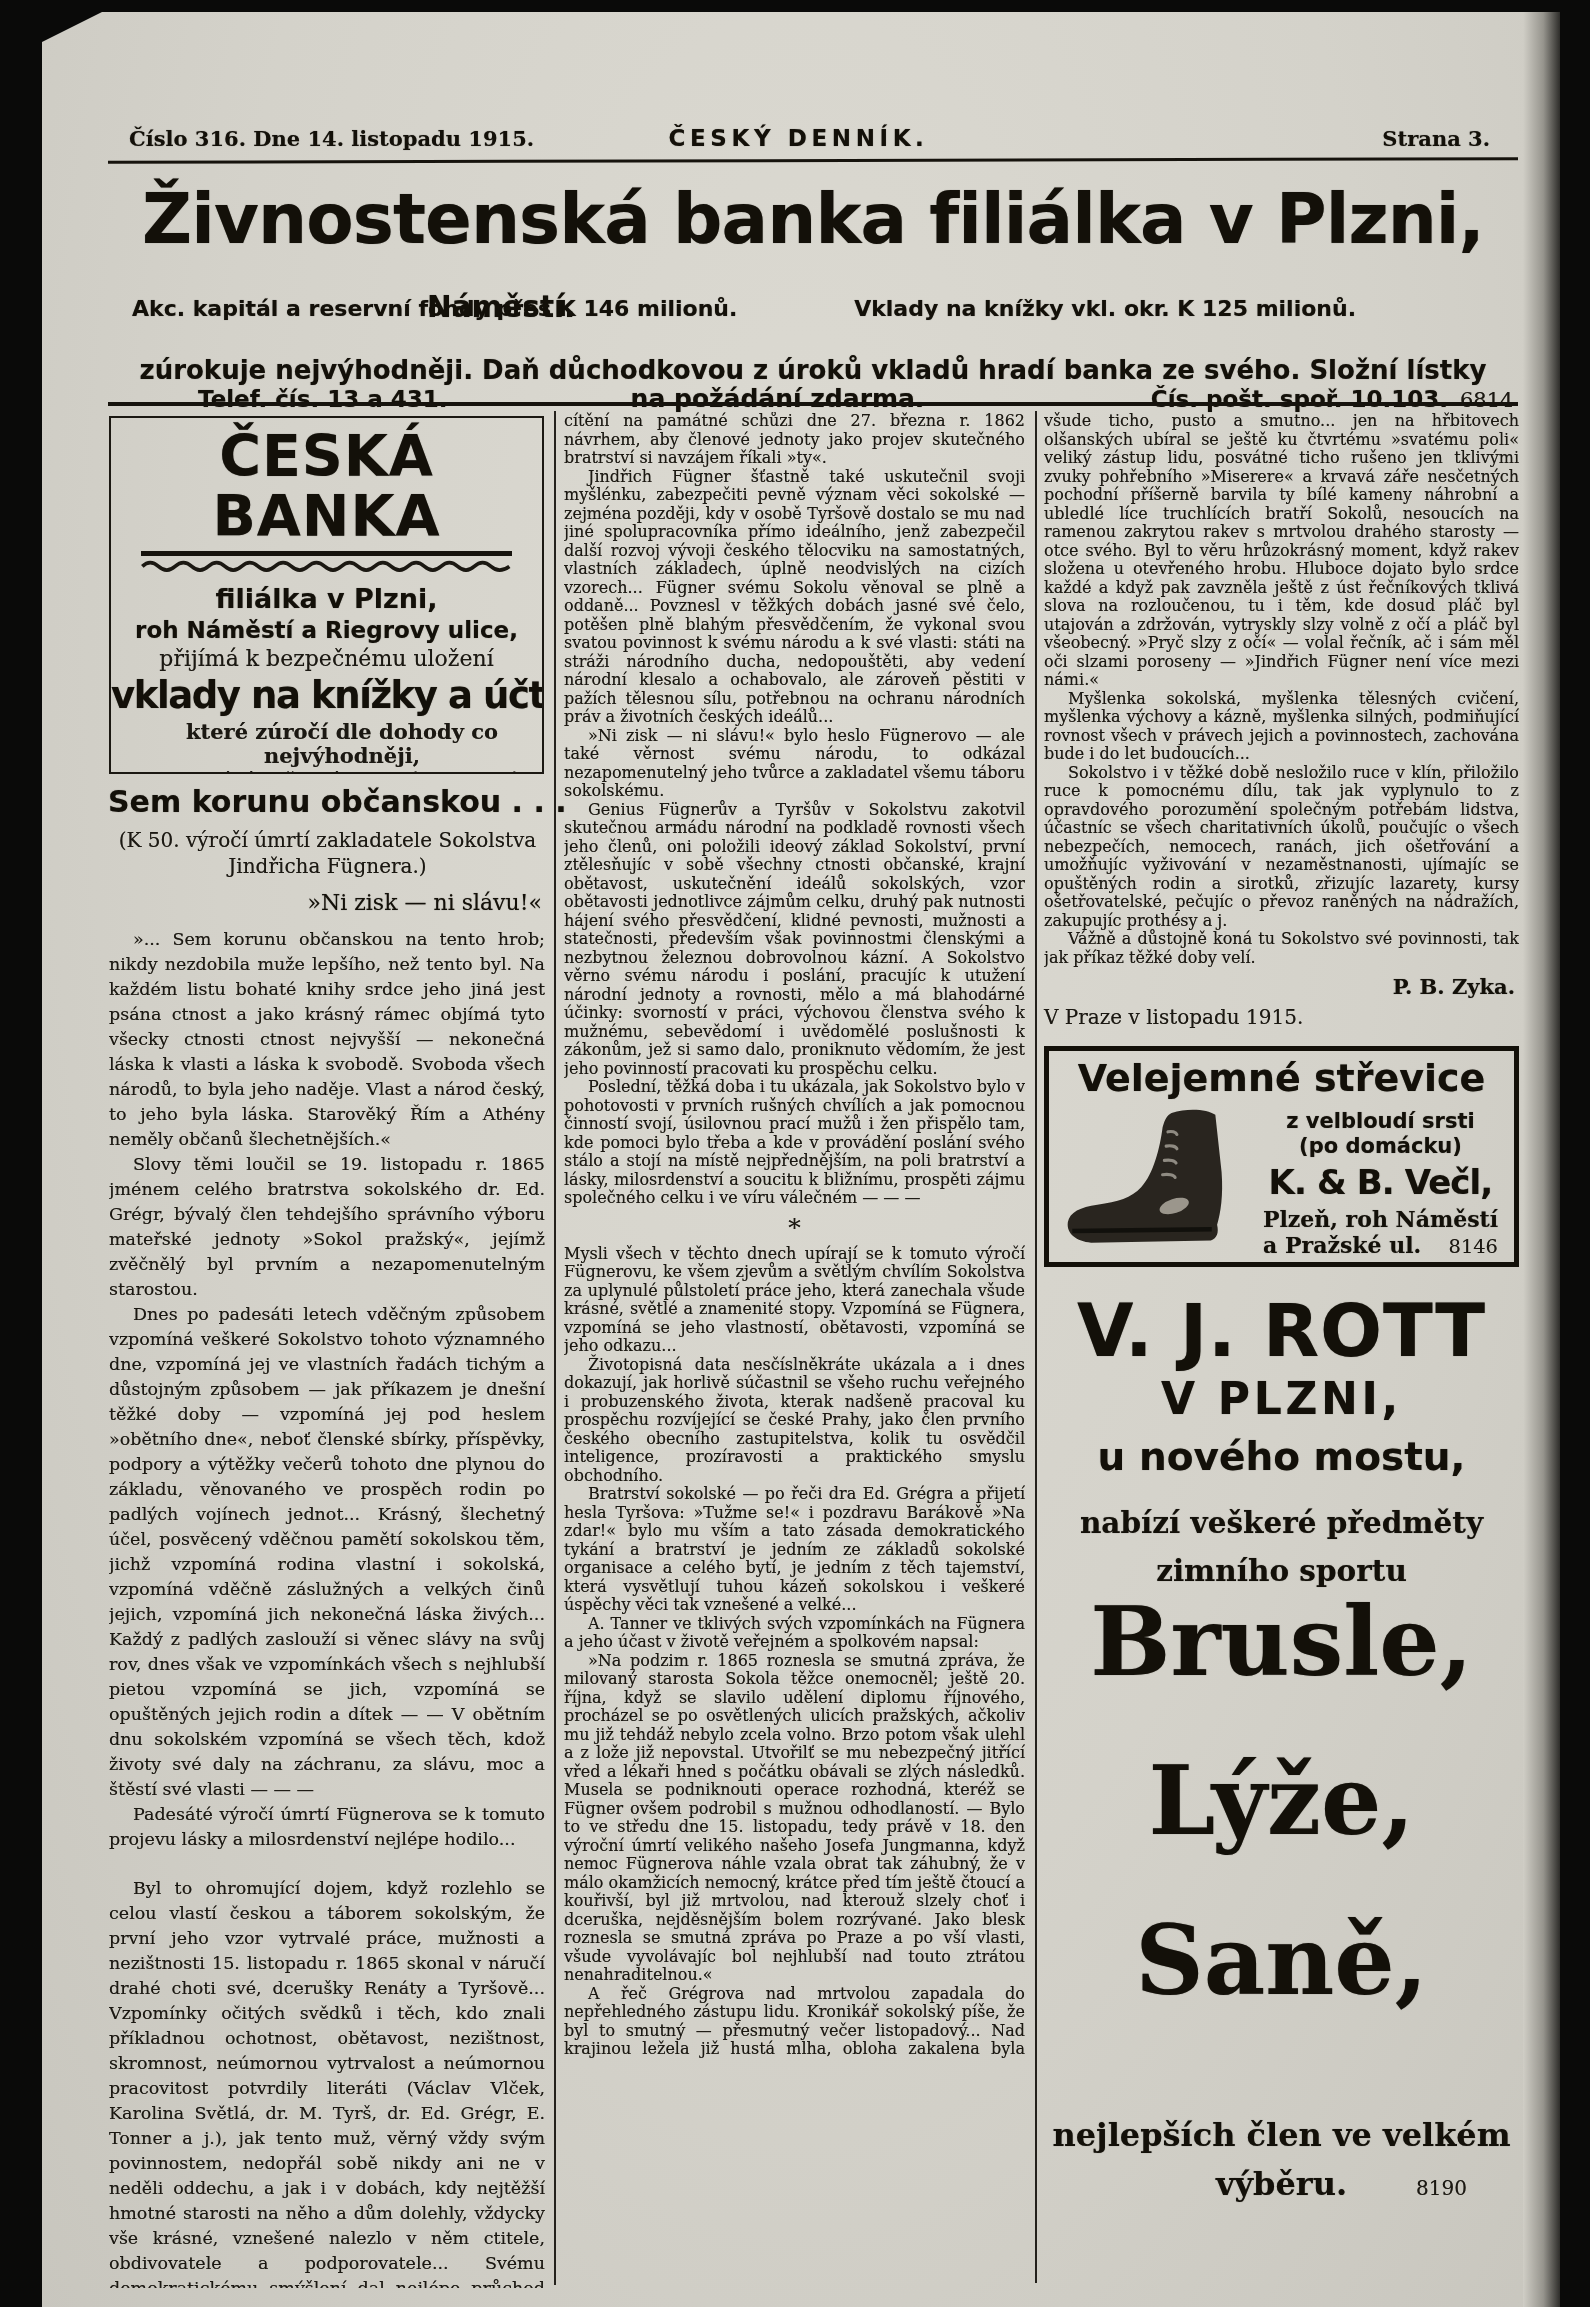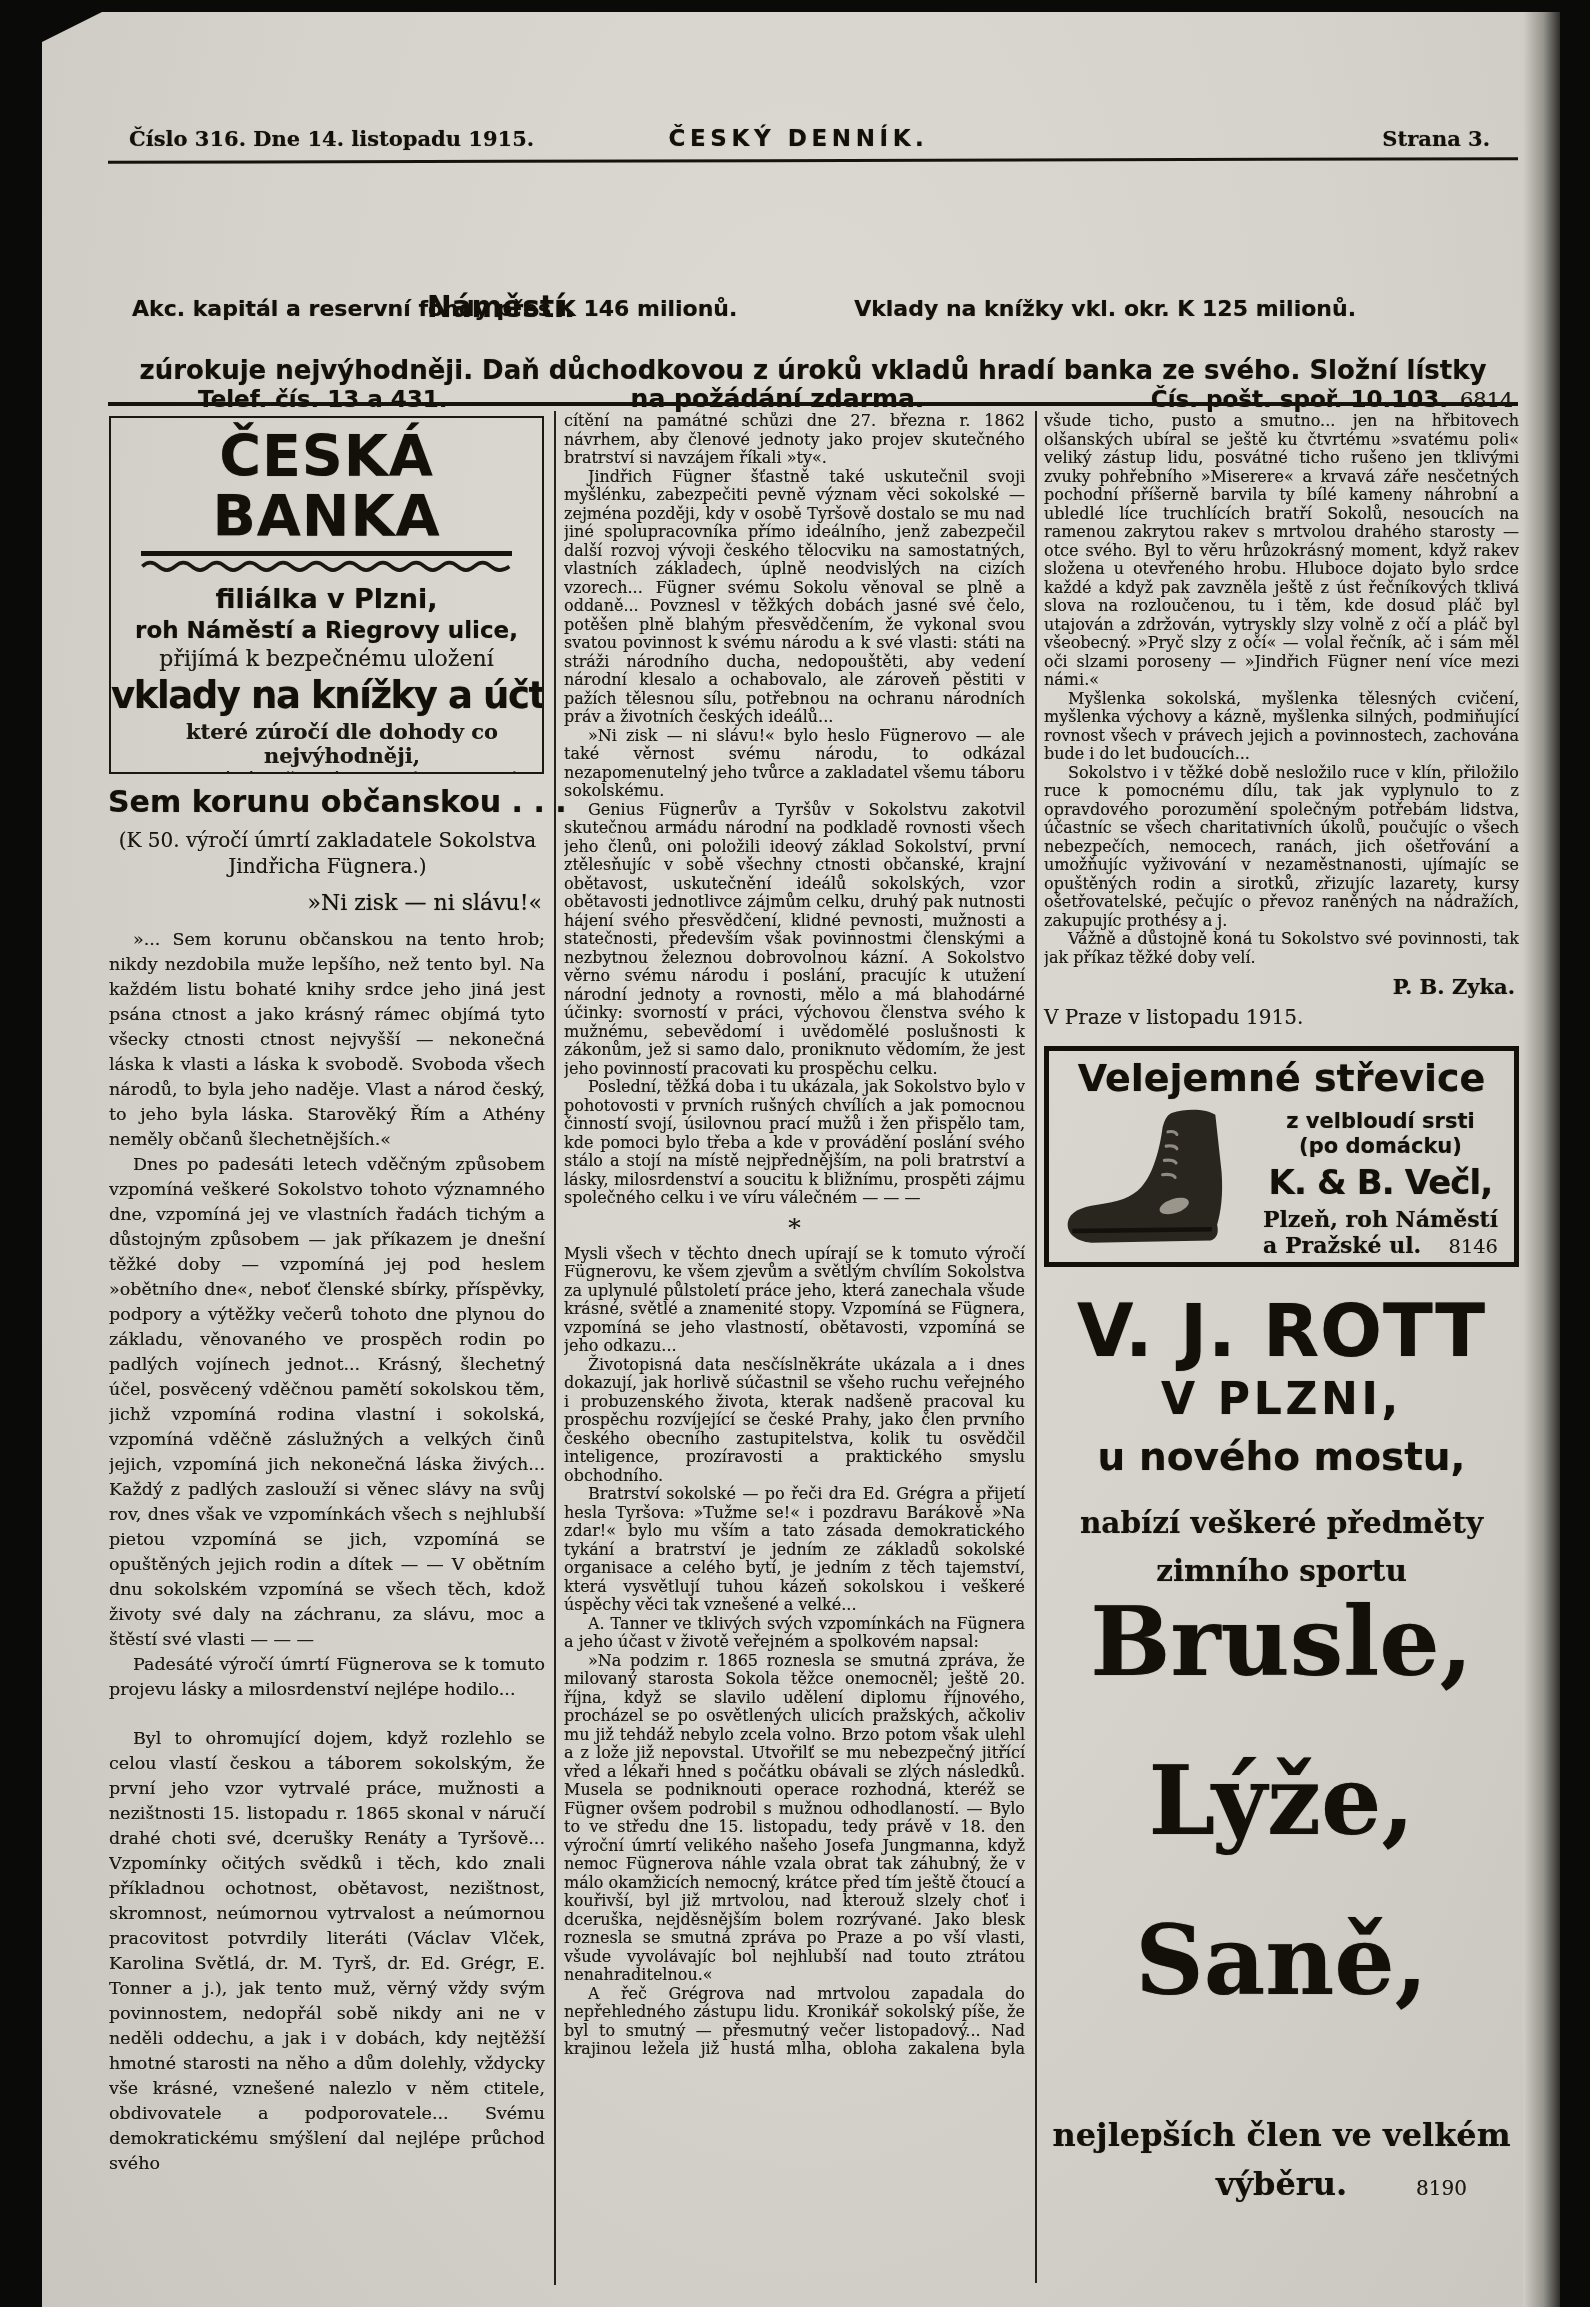--- a/index.html
+++ b/index.html
@@ -42,6 +42,7 @@
   <div class="abs ink-heavy serif rt" style="left:1338px;top:126px;width:152px;font-size:21px;font-weight:bold;">Strana 3.</div>
   <div class="abs rule" style="left:108px;top:159px;width:1410px;height:2.8px;transform:rotate(-0.15deg);"></div>
 
+  <div class="abs ink-heavy sans ctr" style="left:108px;top:179px;width:1410px;font-size:69px;font-weight:bold;letter-spacing:-0.9px;white-space:nowrap;">Živnostenská banka filiálka v Plzni,</div>
 
   <div class="abs ink-heavy sans" style="left:132px;top:296px;font-size:22px;font-weight:bold;">Akc. kapitál a reservní fondy přes K 146 milionů.</div>
   <div class="abs ink-heavy sans" style="left:427px;top:290px;font-size:29.5px;font-weight:bold;">Náměstí.</div>

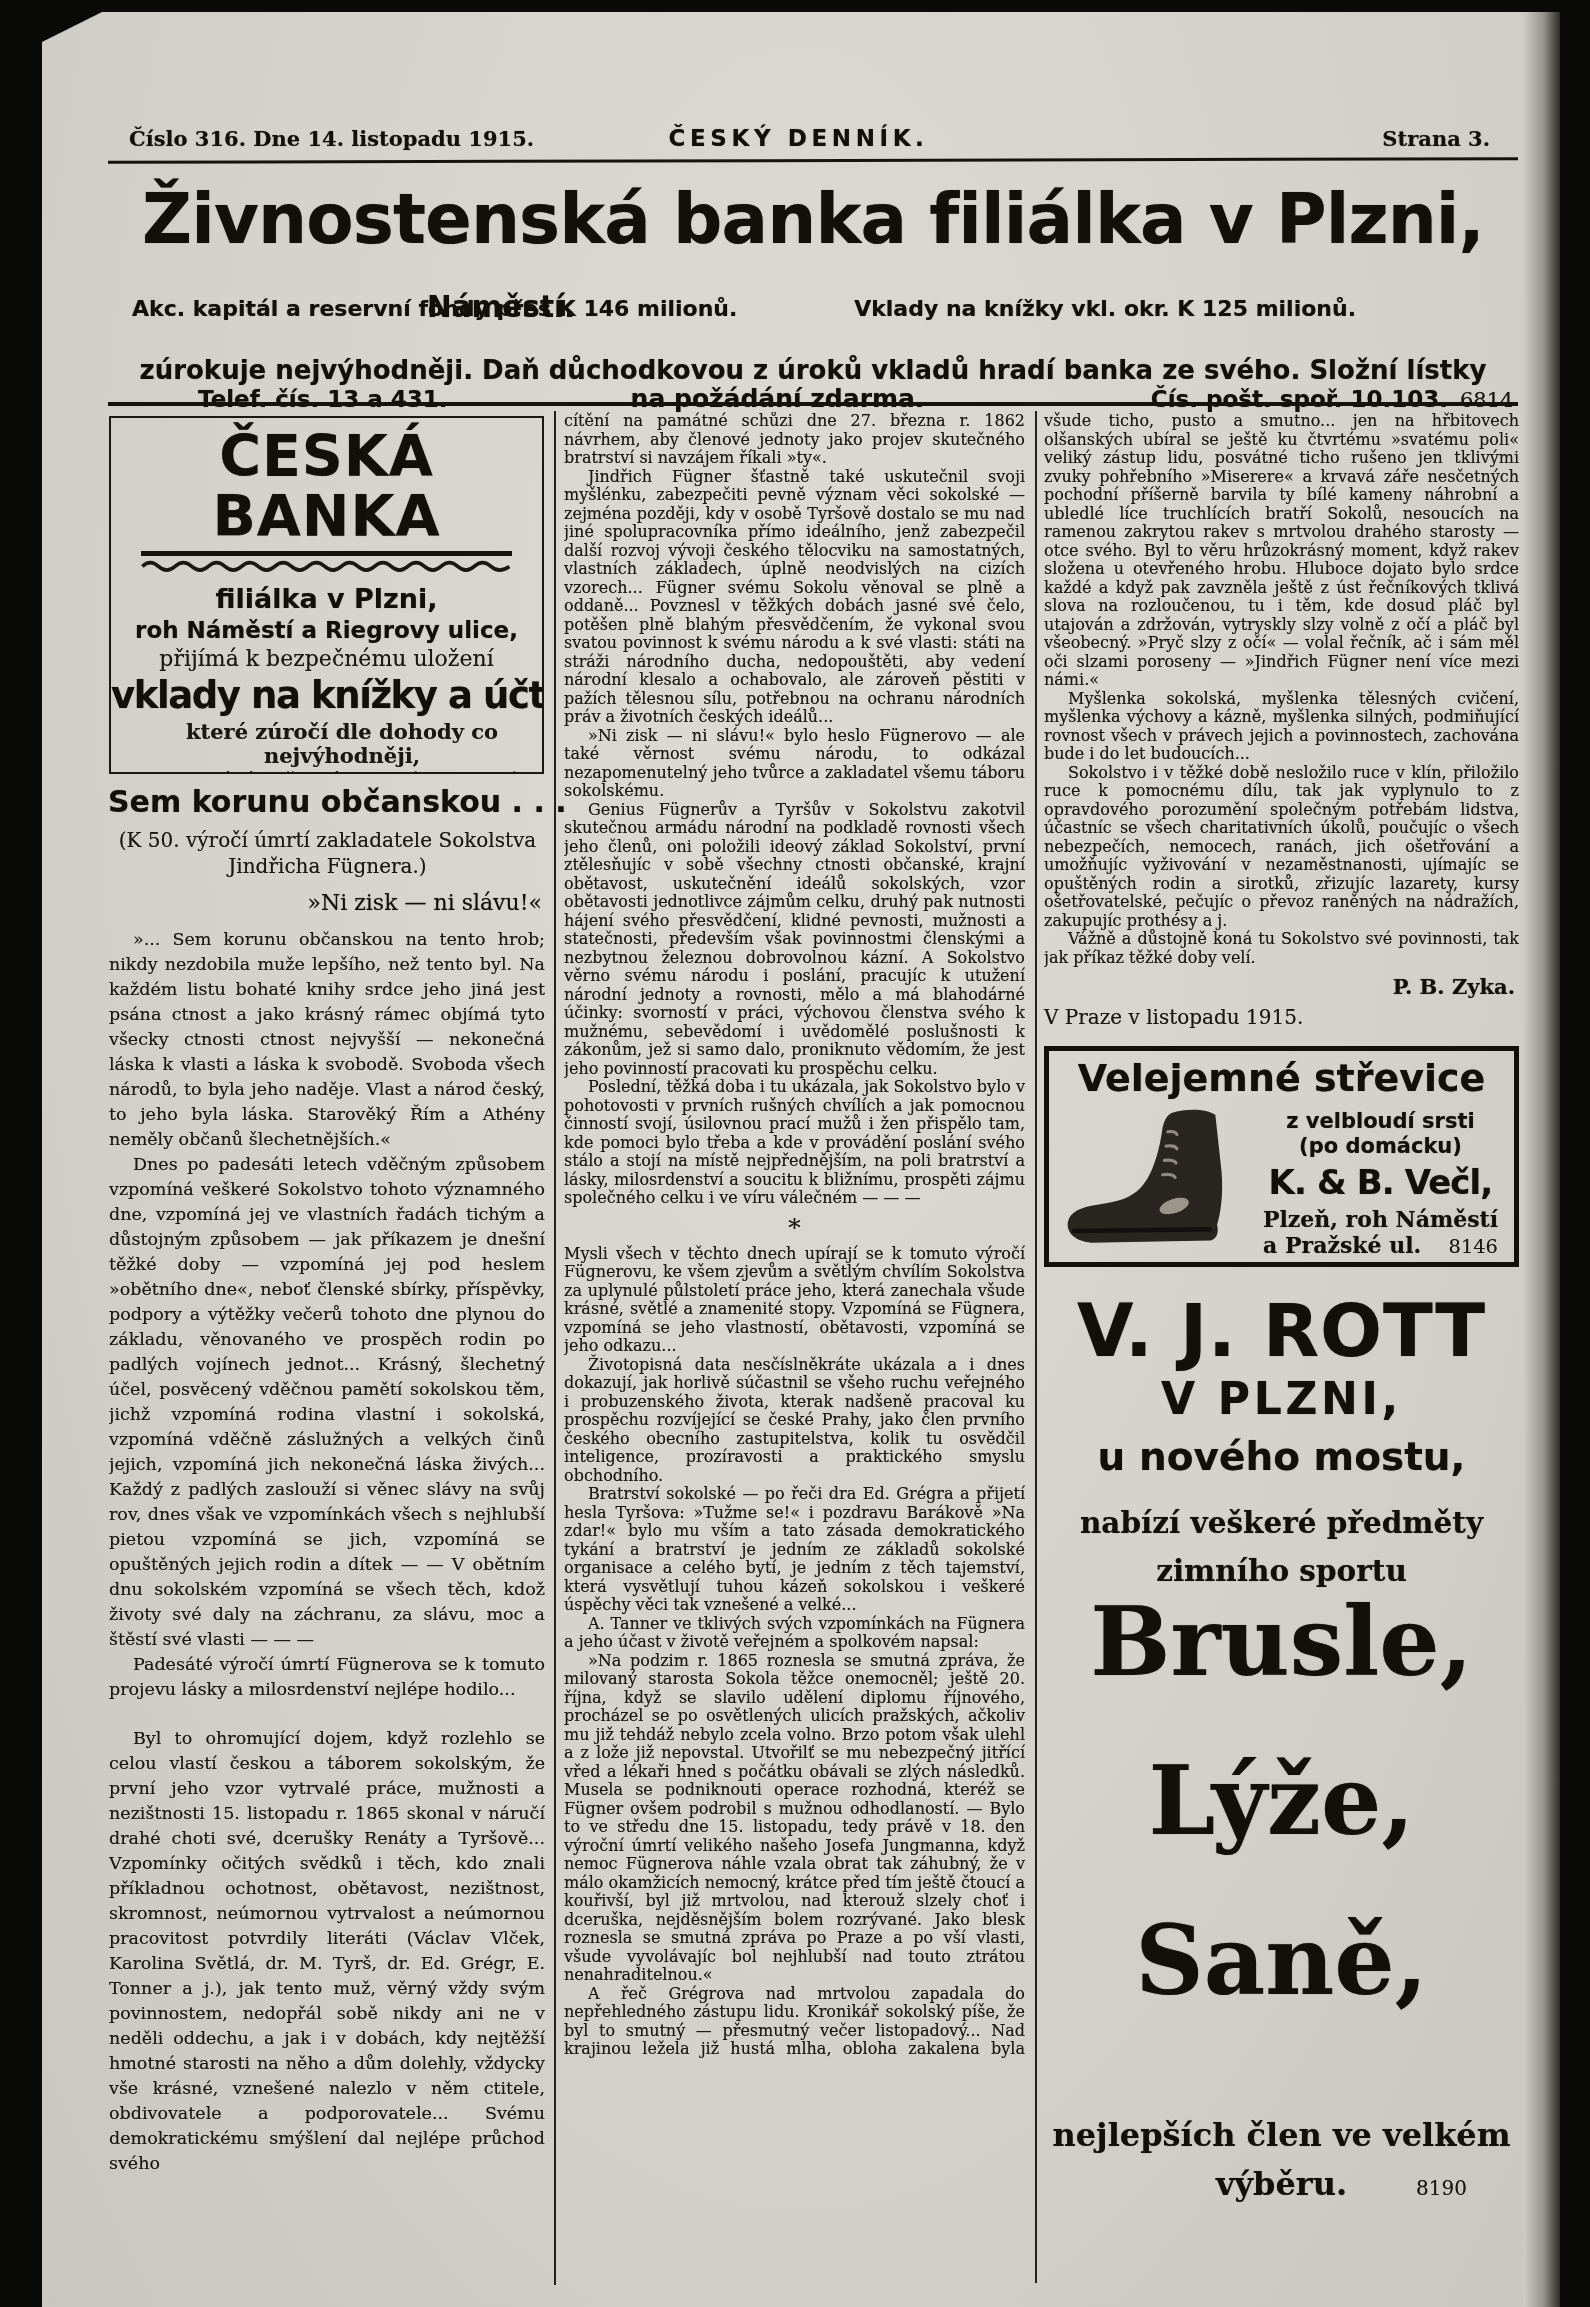--- a/index.html
+++ b/index.html
@@ -81,6 +81,7 @@
 
   <div class="abs ink jst colbody col1body" style="left:109px;top:927px;width:436px;height:1361px;overflow:hidden;">
     <p>»... Sem korunu občanskou na tento hrob; nikdy nezdobila muže lepšího, než tento byl. Na každém listu bohaté knihy srdce jeho jiná jest psána ctnost a jako krásný rámec objímá tyto všecky ctnosti ctnost nejvyšší — nekonečná láska k vlasti a láska k svobodě. Svoboda všech národů, to byla jeho naděje. Vlast a národ český, to jeho byla láska. Starověký Řím a Athény neměly občanů šlechetnějších.«</p>
+    <p>Slovy těmi loučil se 19. listopadu r. 1865 jménem celého bratrstva sokolského dr. Ed. Grégr, bývalý člen tehdejšího správního výboru mateřské jednoty »Sokol pražský«, jejímž zvěčnělý byl prvním a nezapomenutelným starostou.</p>
     <p>Dnes po padesáti letech vděčným způsobem vzpomíná veškeré Sokolstvo tohoto významného dne, vzpomíná jej ve vlastních řadách tichým a důstojným způsobem — jak příkazem je dnešní těžké doby — vzpomíná jej pod heslem »obětního dne«, neboť členské sbírky, příspěvky, podpory a výtěžky večerů tohoto dne plynou do základu, věnovaného ve prospěch rodin po padlých vojínech jednot... Krásný, šlechetný účel, posvěcený vděčnou pamětí sokolskou těm, jichž vzpomíná rodina vlastní i sokolská, vzpomíná vděčně záslužných a velkých činů jejich, vzpomíná jich nekonečná láska živých... Každý z padlých zaslouží si věnec slávy na svůj rov, dnes však ve vzpomínkách všech s nejhlubší pietou vzpomíná se jich, vzpomíná se opuštěných jejich rodin a dítek — — V obětním dnu sokolském vzpomíná se všech těch, kdož životy své daly na záchranu, za slávu, moc a štěstí své vlasti — — —</p>
     <p>Padesáté výročí úmrtí Fügnerova se k tomuto projevu lásky a milosrdenství nejlépe hodilo...</p>
     <p class="gap">Byl to ohromující dojem, když rozlehlo se celou vlastí českou a táborem sokolským, že první jeho vzor vytrvalé práce, mužnosti a nezištnosti 15. listopadu r. 1865 skonal v náručí drahé choti své, dcerušky Renáty a Tyršově... Vzpomínky očitých svědků i těch, kdo znali příkladnou ochotnost, obětavost, nezištnost, skromnost, neúmornou vytrvalost a neúmornou pracovitost potvrdily literáti (Václav Vlček, Karolina Světlá, dr. M. Tyrš, dr. Ed. Grégr, E. Tonner a j.), jak tento muž, věrný vždy svým povinnostem, nedopřál sobě nikdy ani ne v neděli oddechu, a jak i v dobách, kdy nejtěžší hmotné starosti na něho a dům dolehly, vždycky vše krásné, vznešené nalezlo v něm ctitele, obdivovatele a podporovatele... Svému demokratickému smýšlení dal nejlépe průchod svého</p>

